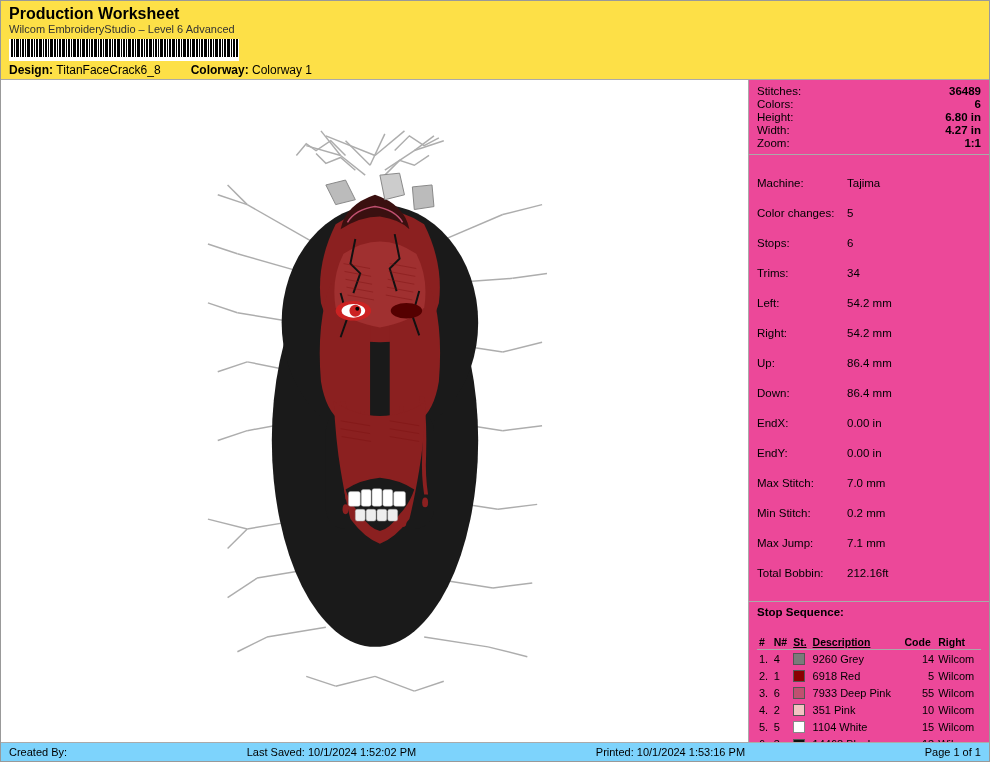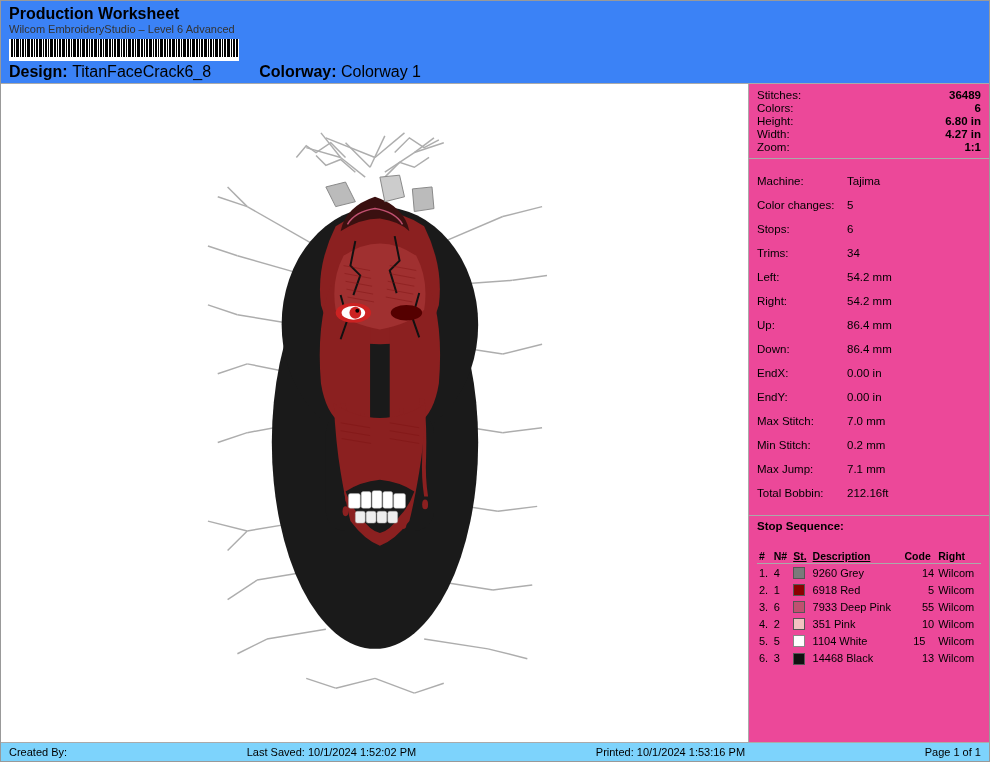--- a/index.html
+++ b/index.html
@@ -22,7 +22,7 @@
 
     
     .header {
-      background: #3b82f6;
+      background: #fde047;
       border-bottom: 1px solid #aaa;
       padding: 4px 8px 2px 8px;
     }

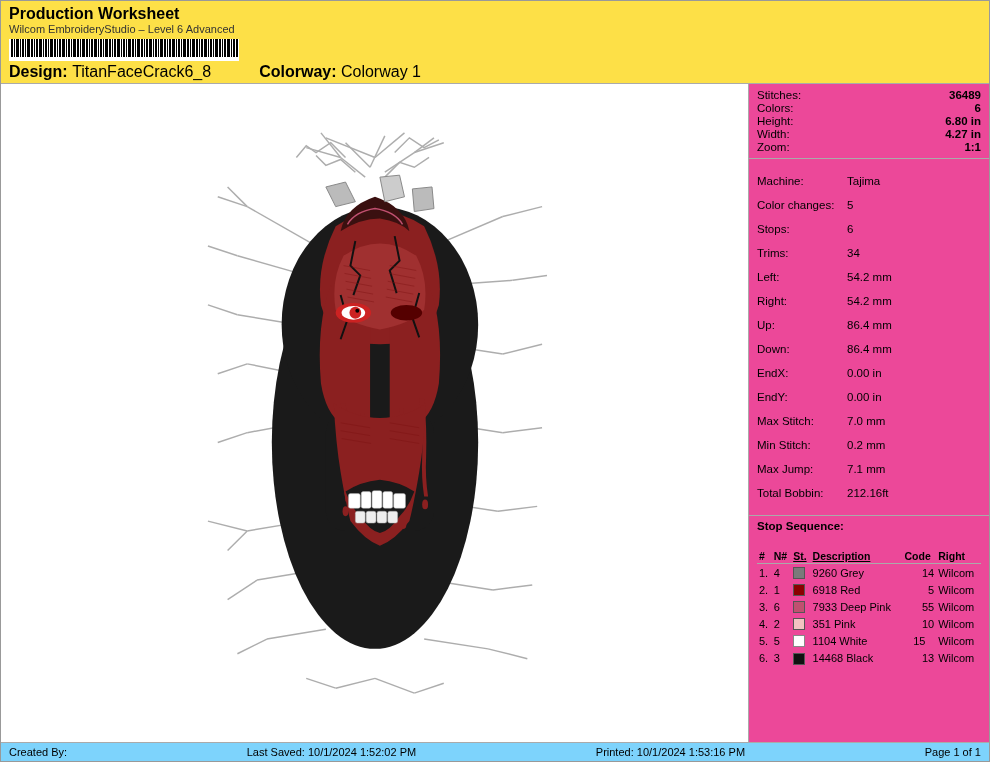--- a/index.html
+++ b/index.html
@@ -42,8 +42,8 @@
     }
     .design-info {
       display: flex;
-      gap: 48px;
-      font-size: 16px;
+      gap: 30px;
+      font-size: 12px;
     }
     .design-info span {
       color: #000;

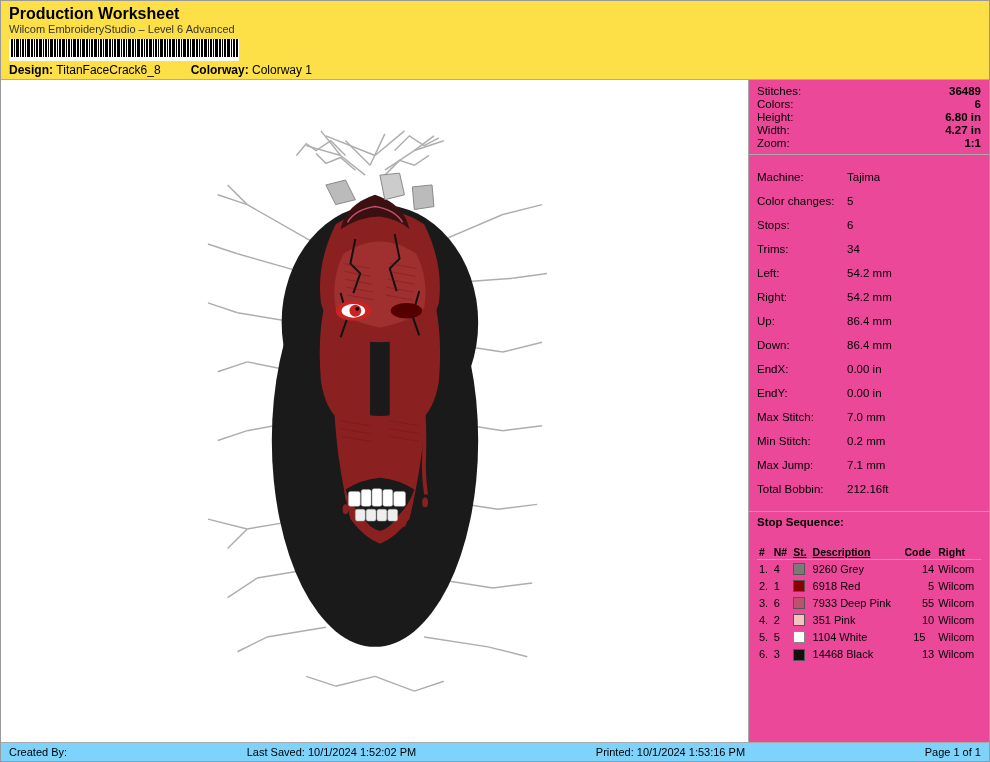--- a/index.html
+++ b/index.html
@@ -102,7 +102,7 @@
     }
     .info-row {
       display: flex;
-      margin: 12px 0;
+      margin: 18px 0;
     }
     .info-label {
       width: 90px;

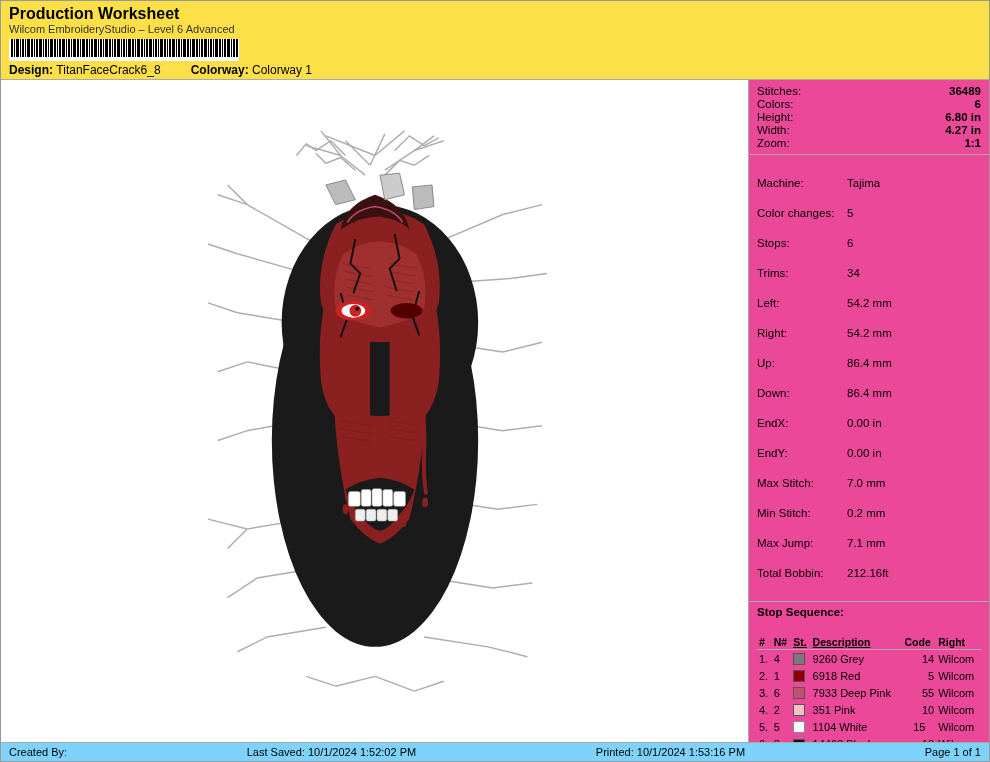--- a/index.html
+++ b/index.html
@@ -552,7 +552,7 @@
       <span class="color-swatch" style="background:#ffffff;border:1px solid #888;"></span>
     </td>
     <td>1104 White</td>
-    <td style="text-align:center;">15</td>
+    <td style="text-align:right;">15</td>
     <td>Wilcom</td>
   </tr>
               <tr>

